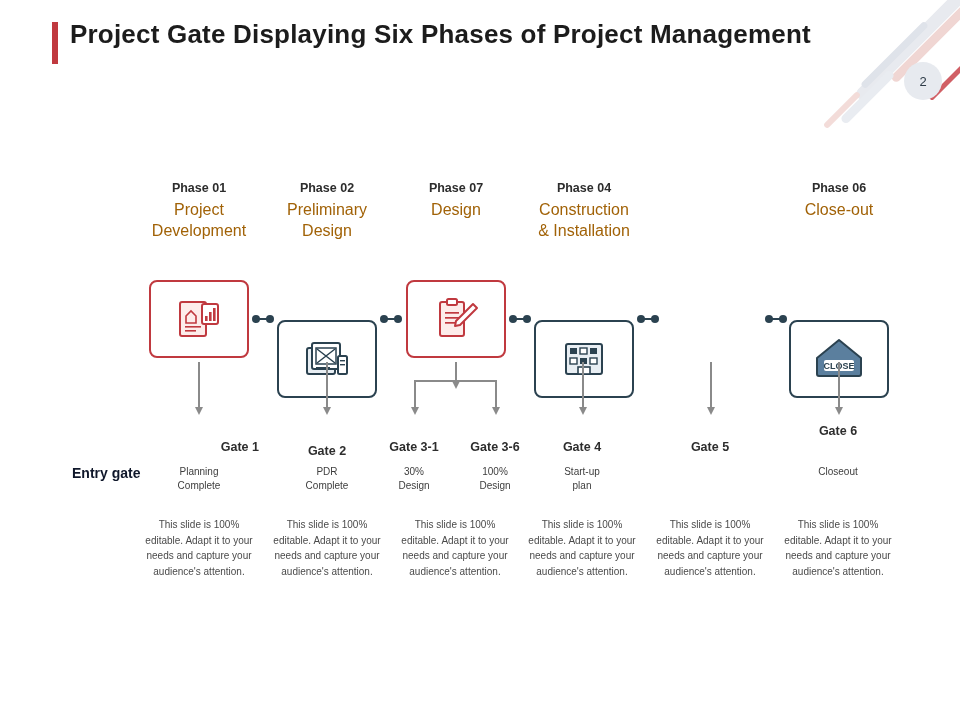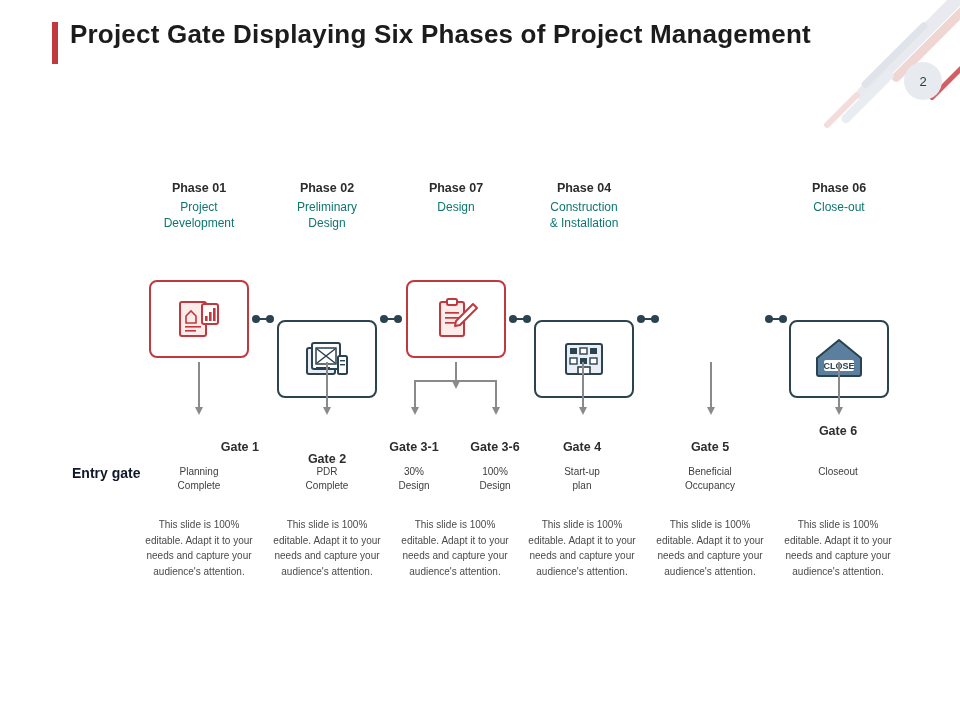--- a/index.html
+++ b/index.html
@@ -100,8 +100,8 @@
     line-height: 1.35;
   }
   .phase-sub {
-    font-size: 12px;
-    color: #0f766e;
+    font-size: 16px;
+    color: #a16207;
     line-height: 1.35;
     margin-top: 2px;
     white-space: pre-line;

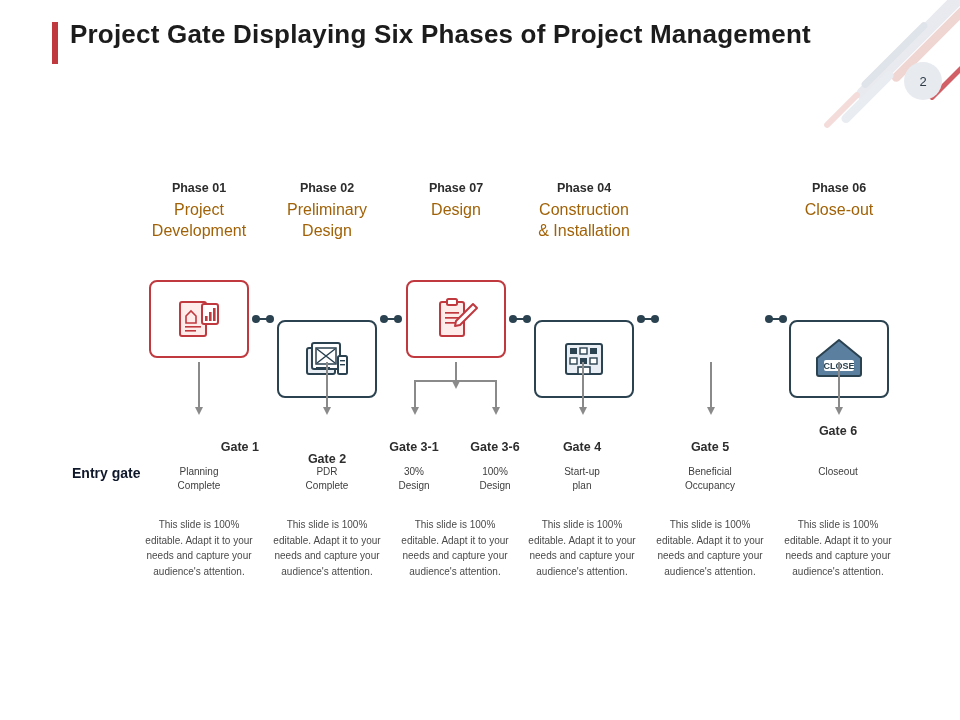--- a/index.html
+++ b/index.html
@@ -359,7 +359,7 @@
 Complete</div>
   <div class="gate-body" style="left:141px; top:337px; width:116px;">This slide is 100% editable. Adapt it to your needs and capture your audience's attention.</div>
 
-  <div class="gate-title" style="left:267px; top:272px; width:120px;">Gate 2</div>
+  <div class="gate-title" style="left:267px; top:264px; width:120px;">Gate 2</div>
   <div class="gate-sub" style="left:267px; top:285px; width:120px;">PDR
 Complete</div>
   <div class="gate-body" style="left:269px; top:337px; width:116px;">This slide is 100% editable. Adapt it to your needs and capture your audience's attention.</div>

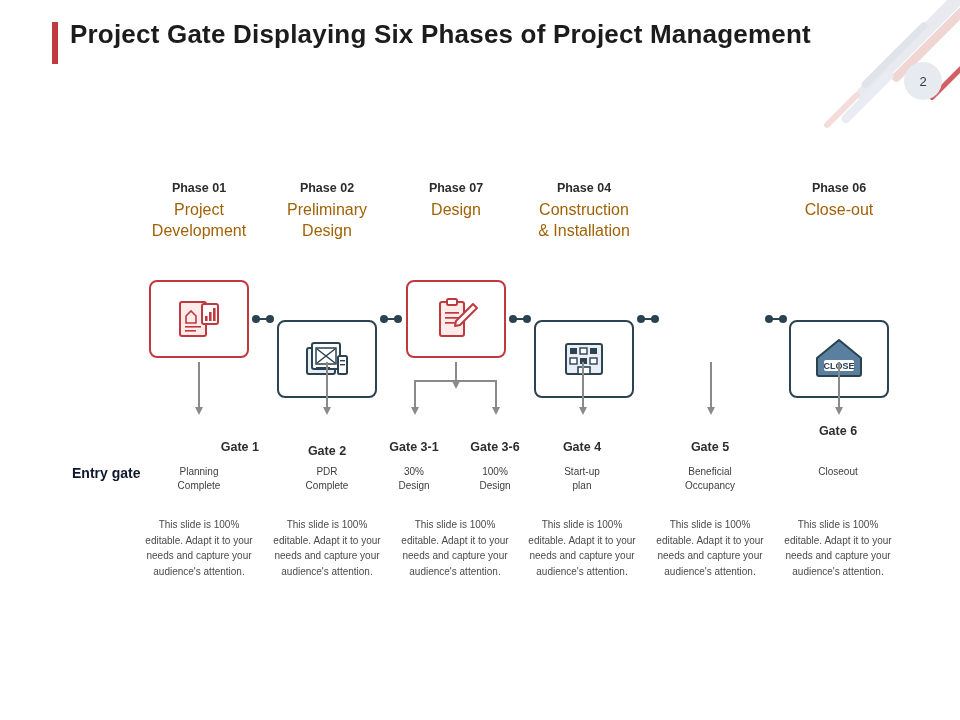--- a/index.html
+++ b/index.html
@@ -379,8 +379,6 @@
   <div class="gate-body" style="left:524px; top:337px; width:116px;">This slide is 100% editable. Adapt it to your needs and capture your audience's attention.</div>
 
   <div class="gate-title" style="left:650px; top:260px; width:120px;">Gate 5</div>
-  <div class="gate-sub" style="left:650px; top:285px; width:120px;">Beneficial
-Occupancy</div>
   <div class="gate-body" style="left:652px; top:337px; width:116px;">This slide is 100% editable. Adapt it to your needs and capture your audience's attention.</div>
 
   <div class="gate-title" style="left:778px; top:244px; width:120px;">Gate 6</div>

